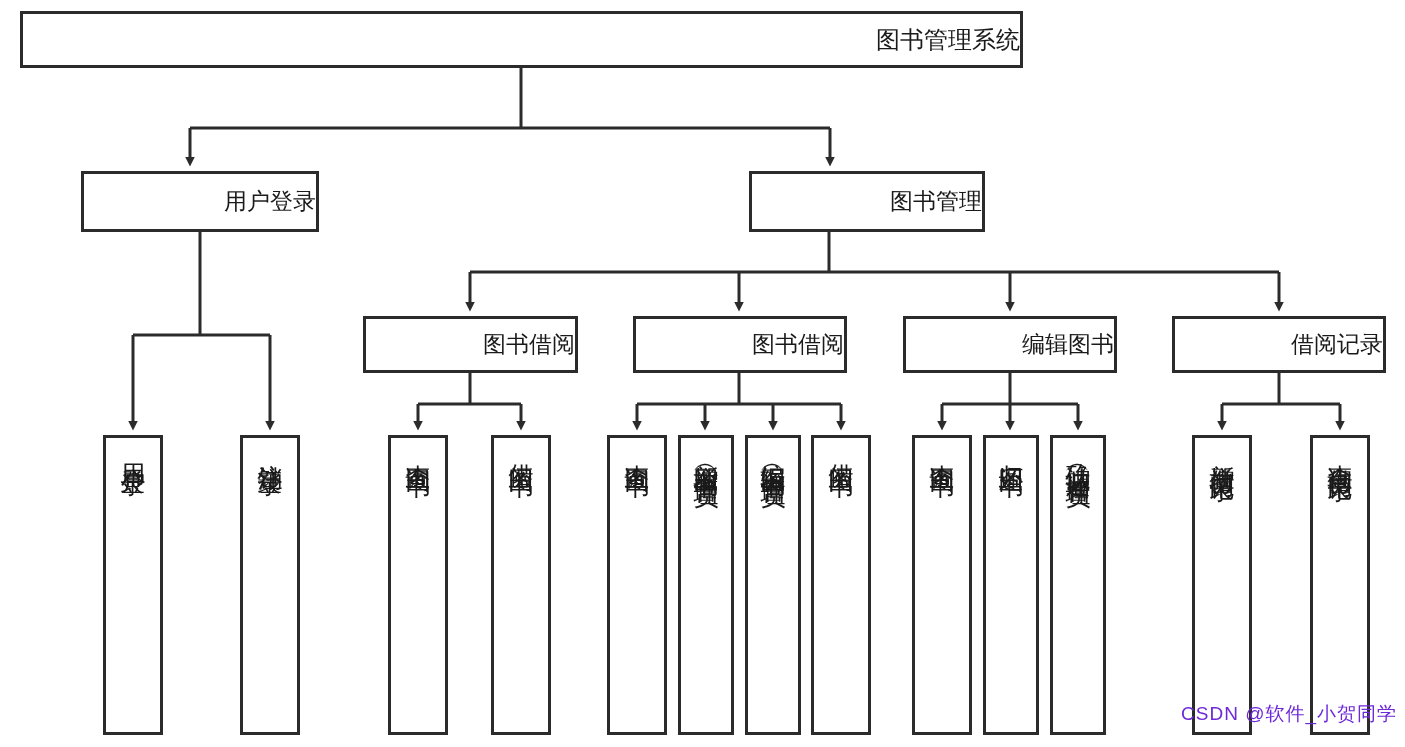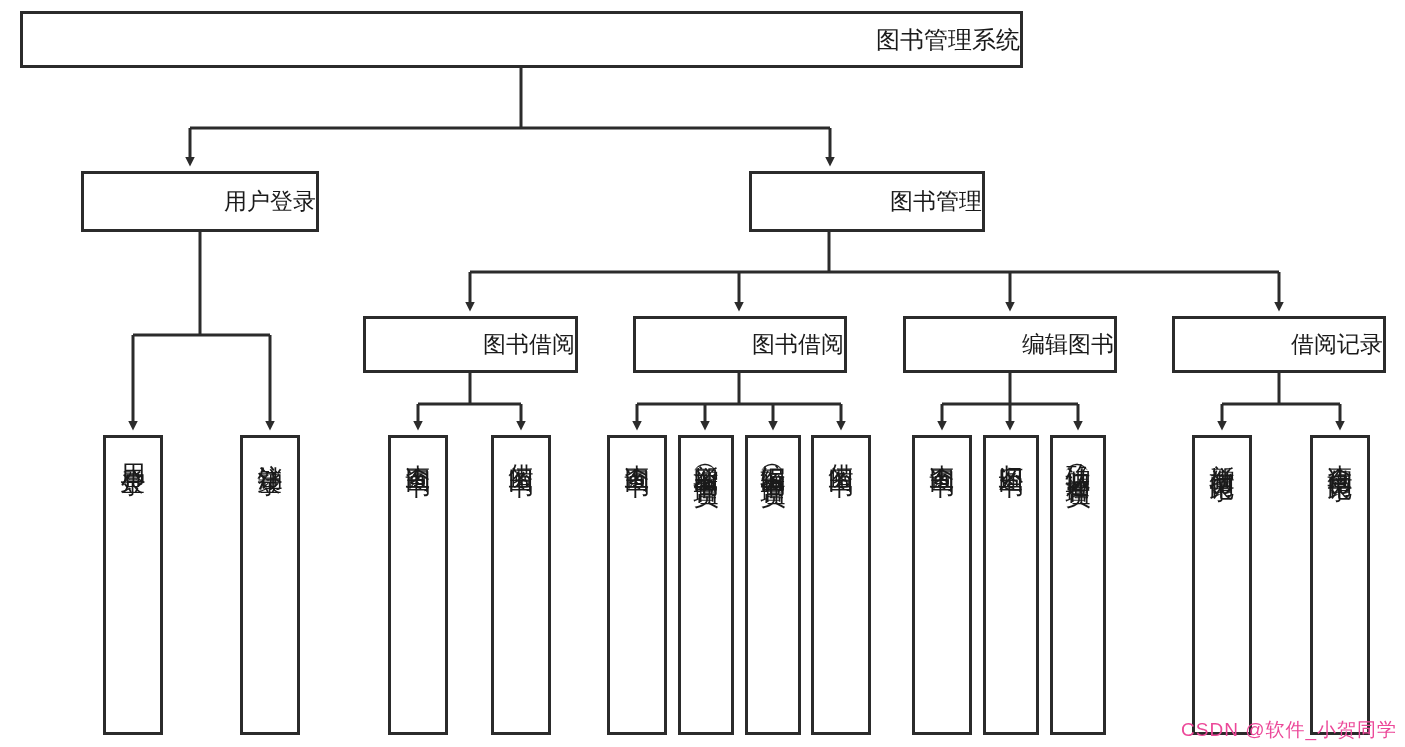--- a/index.html
+++ b/index.html
@@ -46,9 +46,9 @@
   #watermark{
     position:absolute;
     right:8px;
-    bottom:4px;
+    bottom:20px;
     font-size:19px;
-    color:#ec4899;
+    color:#6d28d9;
     letter-spacing:1px;
     user-select:none;
     white-space:nowrap;

